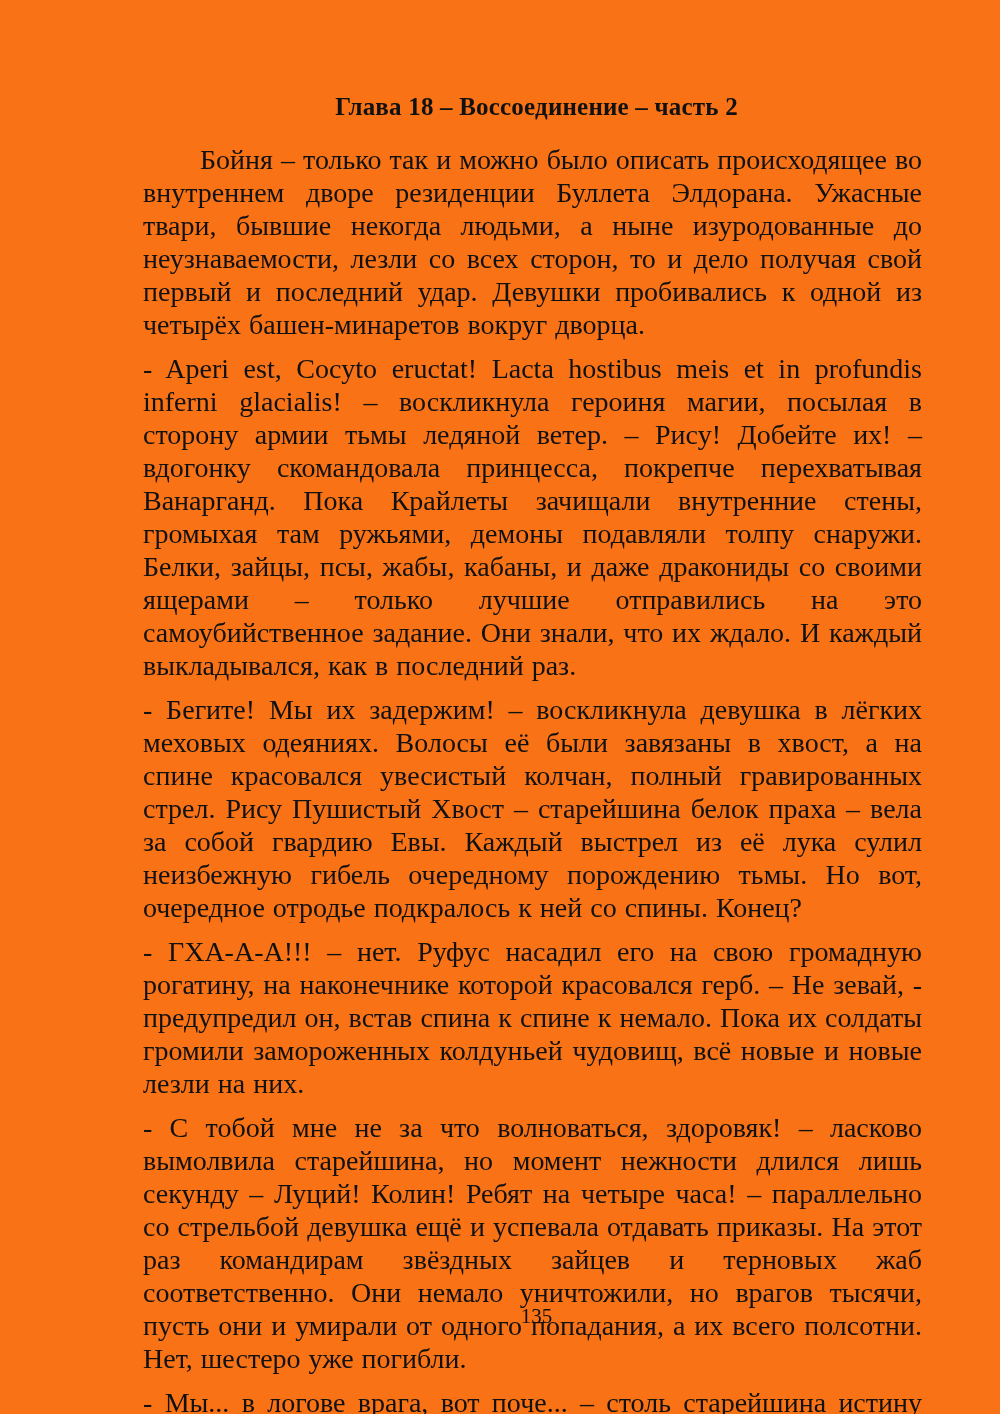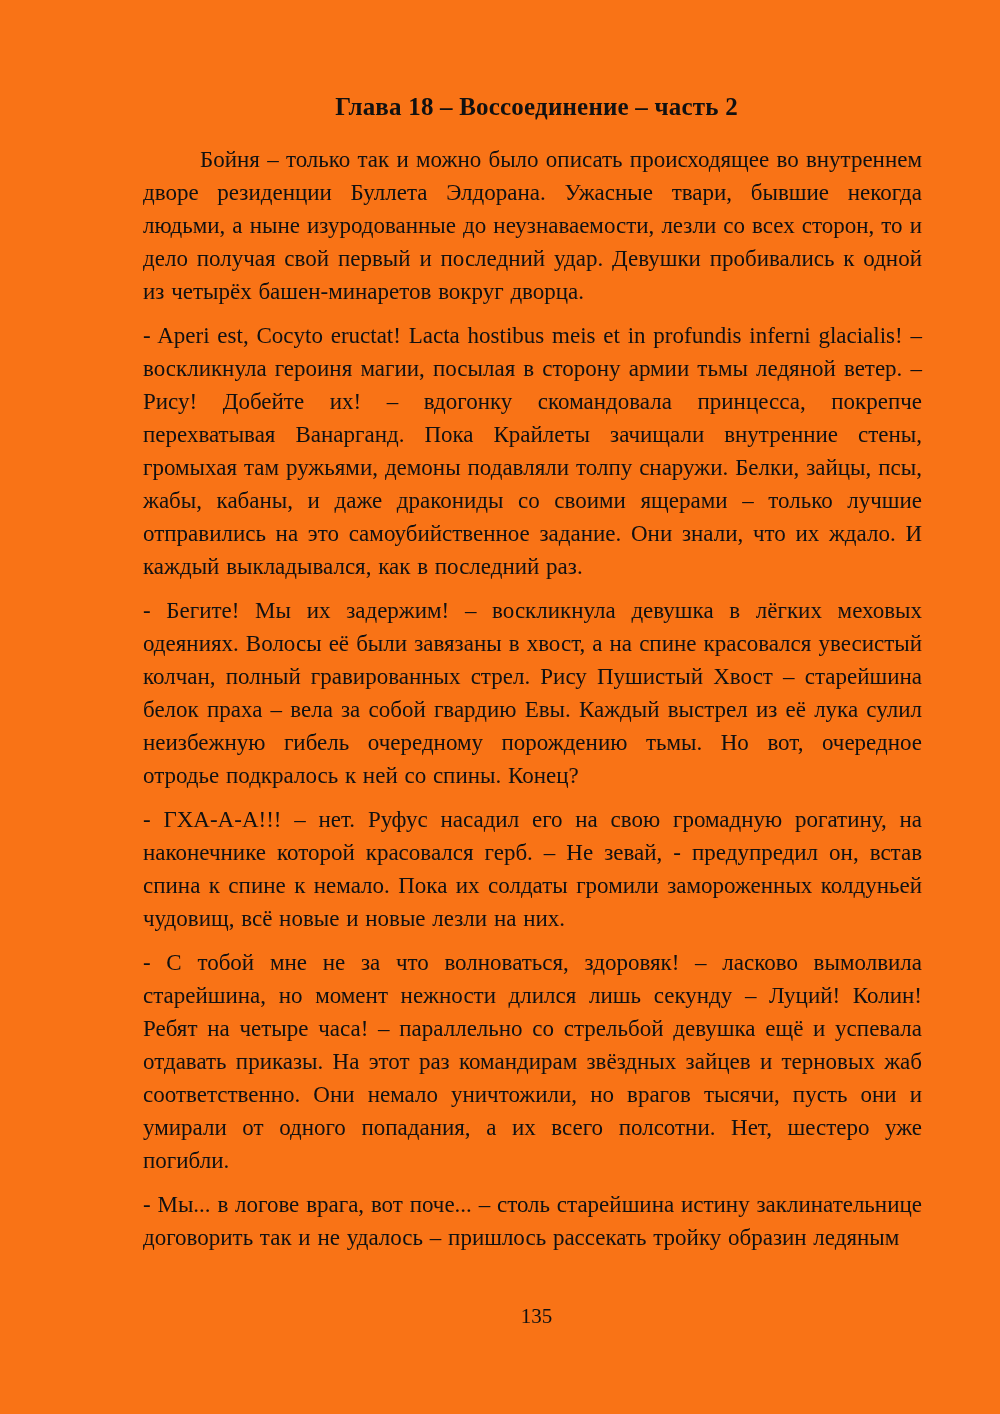--- a/index.html
+++ b/index.html
@@ -32,7 +32,7 @@
     letter-spacing: 0.2px;
   }
   .para {
-    font-size: 23px;
+    font-size: 28px;
     line-height: 33px;
     text-align: justify;
     text-align-last: left;

